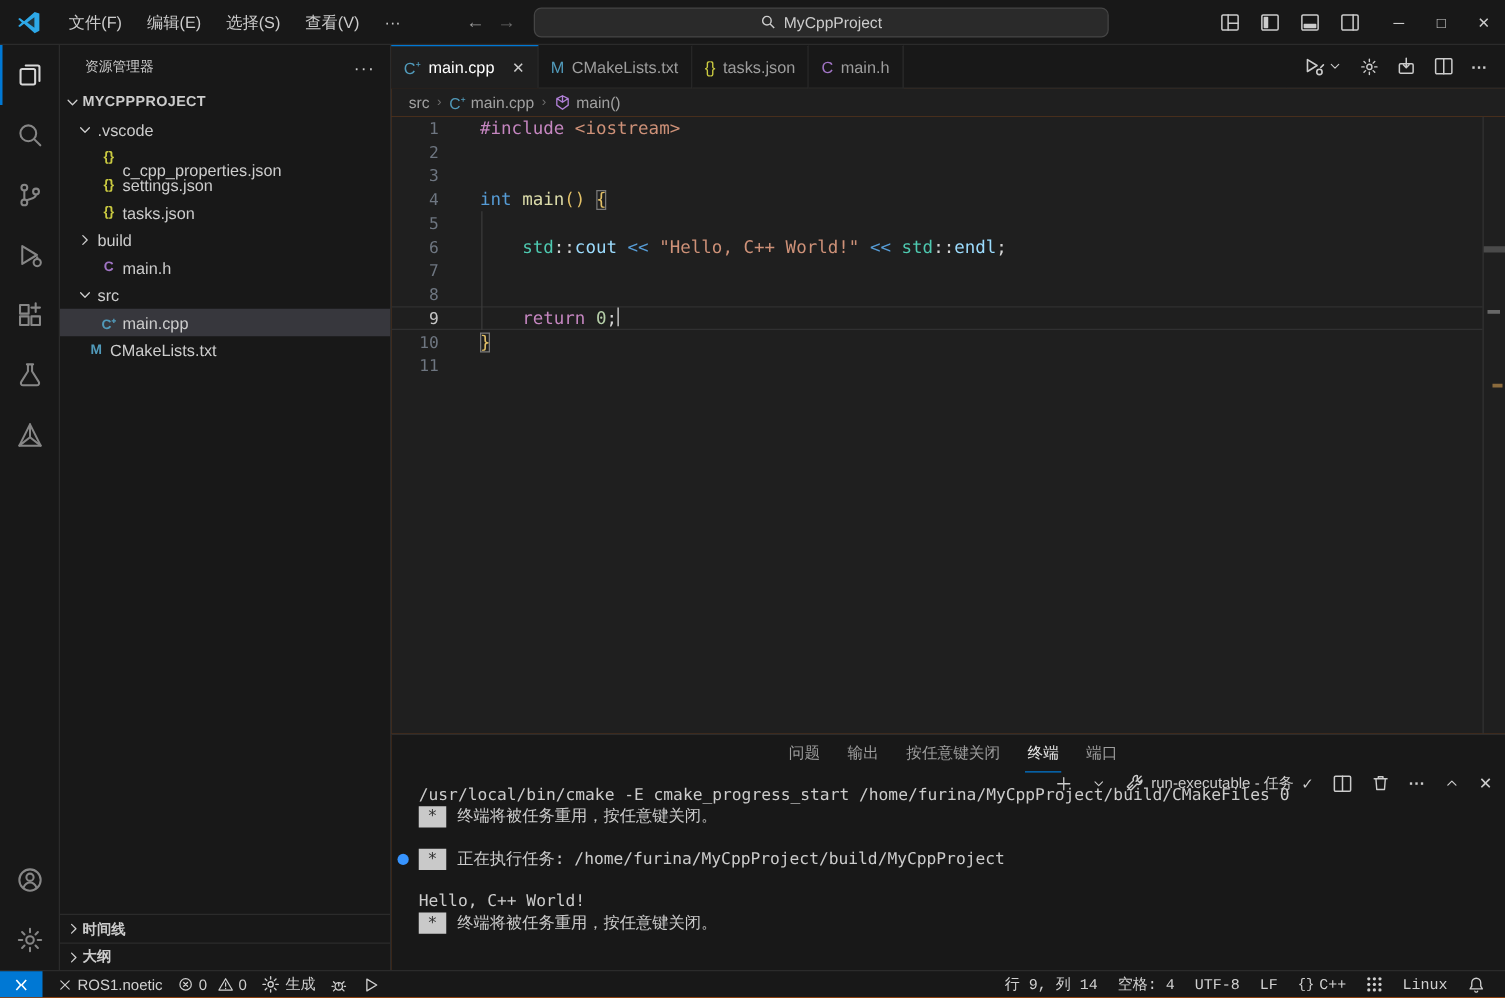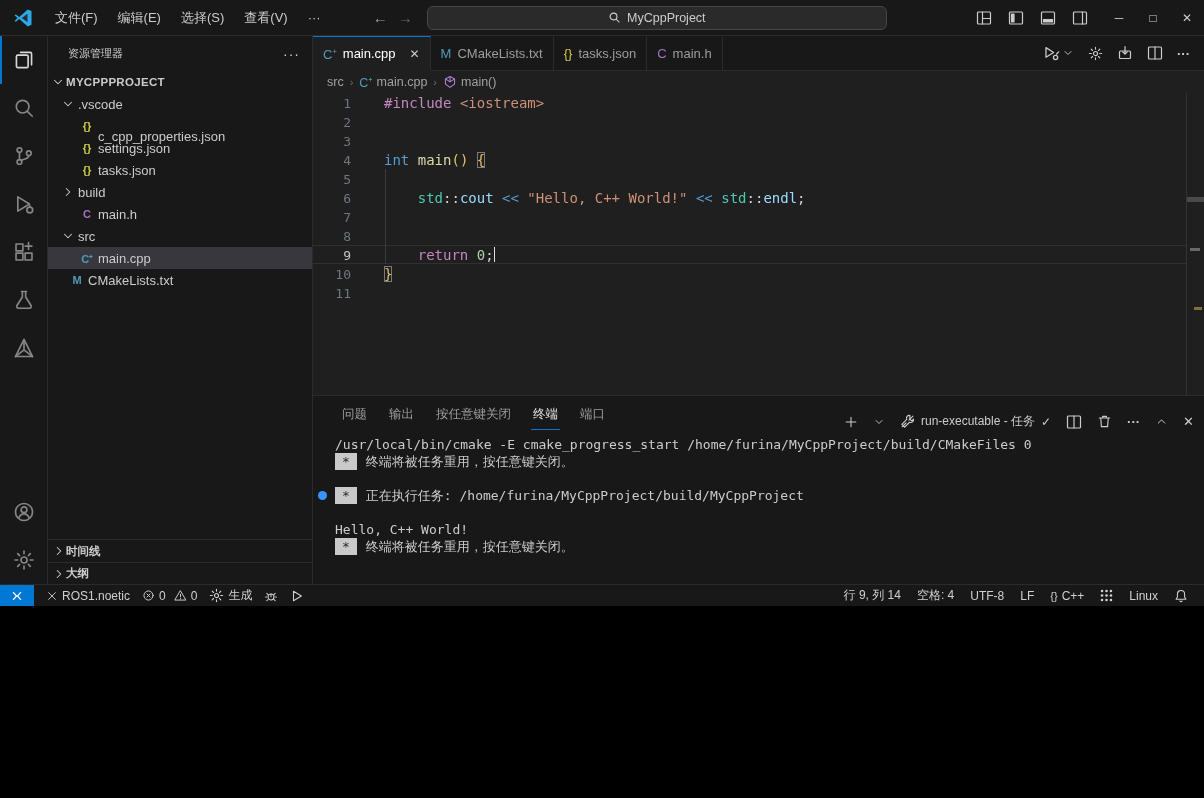--- a/index.html
+++ b/index.html
@@ -5,7 +5,7 @@
   * { box-sizing: border-box; margin: 0; padding: 0; }
   body { margin:0; background:#000; }
   .window {
-    position:relative; width:1204px; height:606px; overflow:hidden;
+    position:relative; width:1204px; height:798px; overflow:hidden;
     background:#f97316; color:#cccccc;
     font-family:"Liberation Sans", sans-serif; font-size:13px;
     -webkit-font-smoothing:antialiased;

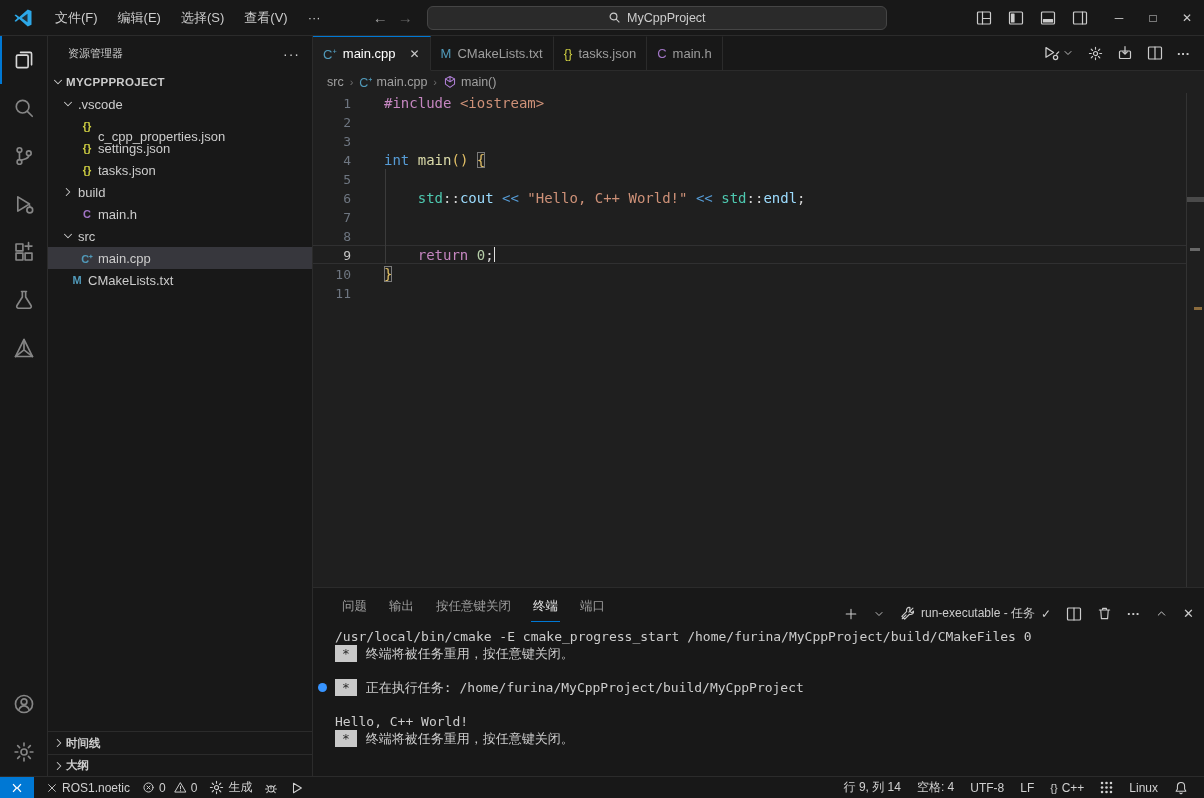--- a/index.html
+++ b/index.html
@@ -86,7 +86,7 @@
 
   
   .panel { height:189px; background:#181818; border-top:1px solid #2b2b2b; display:flex; flex-direction:column; }
-  .panel-top { height:34px; display:flex; align-items:flex-end; padding:0 10px 0 18px; }
+  .panel-top { height:34px; display:flex; align-items:center; padding:0 10px 0 18px;flex-direction:column; }
   .ptab { margin:0 9px; padding:6px 2px; color:#9d9d9d; font-size:12.5px; border-bottom:1px solid transparent; }
   .ptab.active { color:#e7e7e7; border-bottom-color:#0078d4; }
   .panel-actions { margin-left:auto; display:flex; align-items:center; gap:15px; color:#cccccc; }

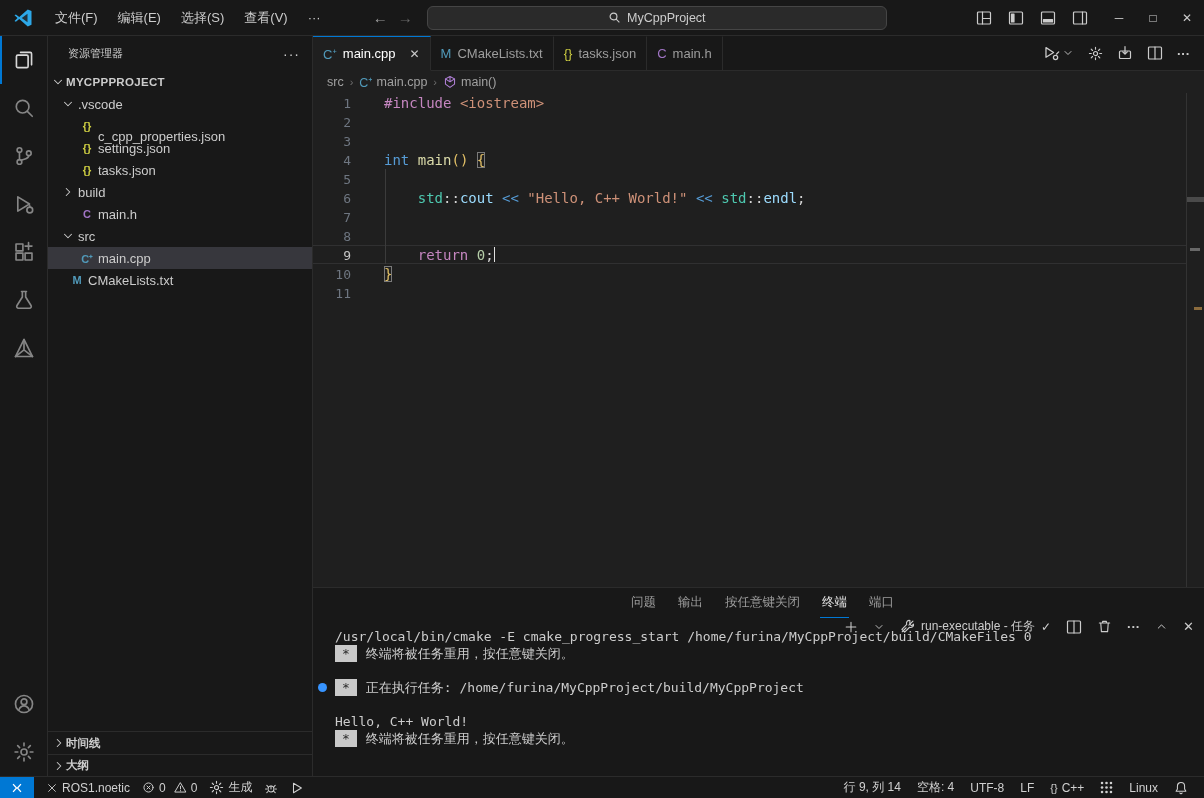--- a/index.html
+++ b/index.html
@@ -100,7 +100,7 @@
   .statusbar { position:absolute; left:0; right:0; bottom:0; height:22px; background:#181818; border-top:1px solid #2b2b2b; display:flex; align-items:center; font-size:12px; color:#d0d0d0; }
   .sb-remote { height:100%; background:#0078d4; color:#fff; display:flex; align-items:center; padding:0 10px; margin-right:6px; }
   .status-item { display:flex; align-items:center; gap:4px; padding:0 6px; height:100%; }
-  .status-right { margin-left:auto; display:flex; align-items:center; padding-right:8px; }
+  .status-right { margin-left:auto; display:flex; align-items:center; padding-right:8px;font-family:Liberation Mono, monospace; }
   .status-right .status-item { padding:0 8px; }
 </style>
 </head>

